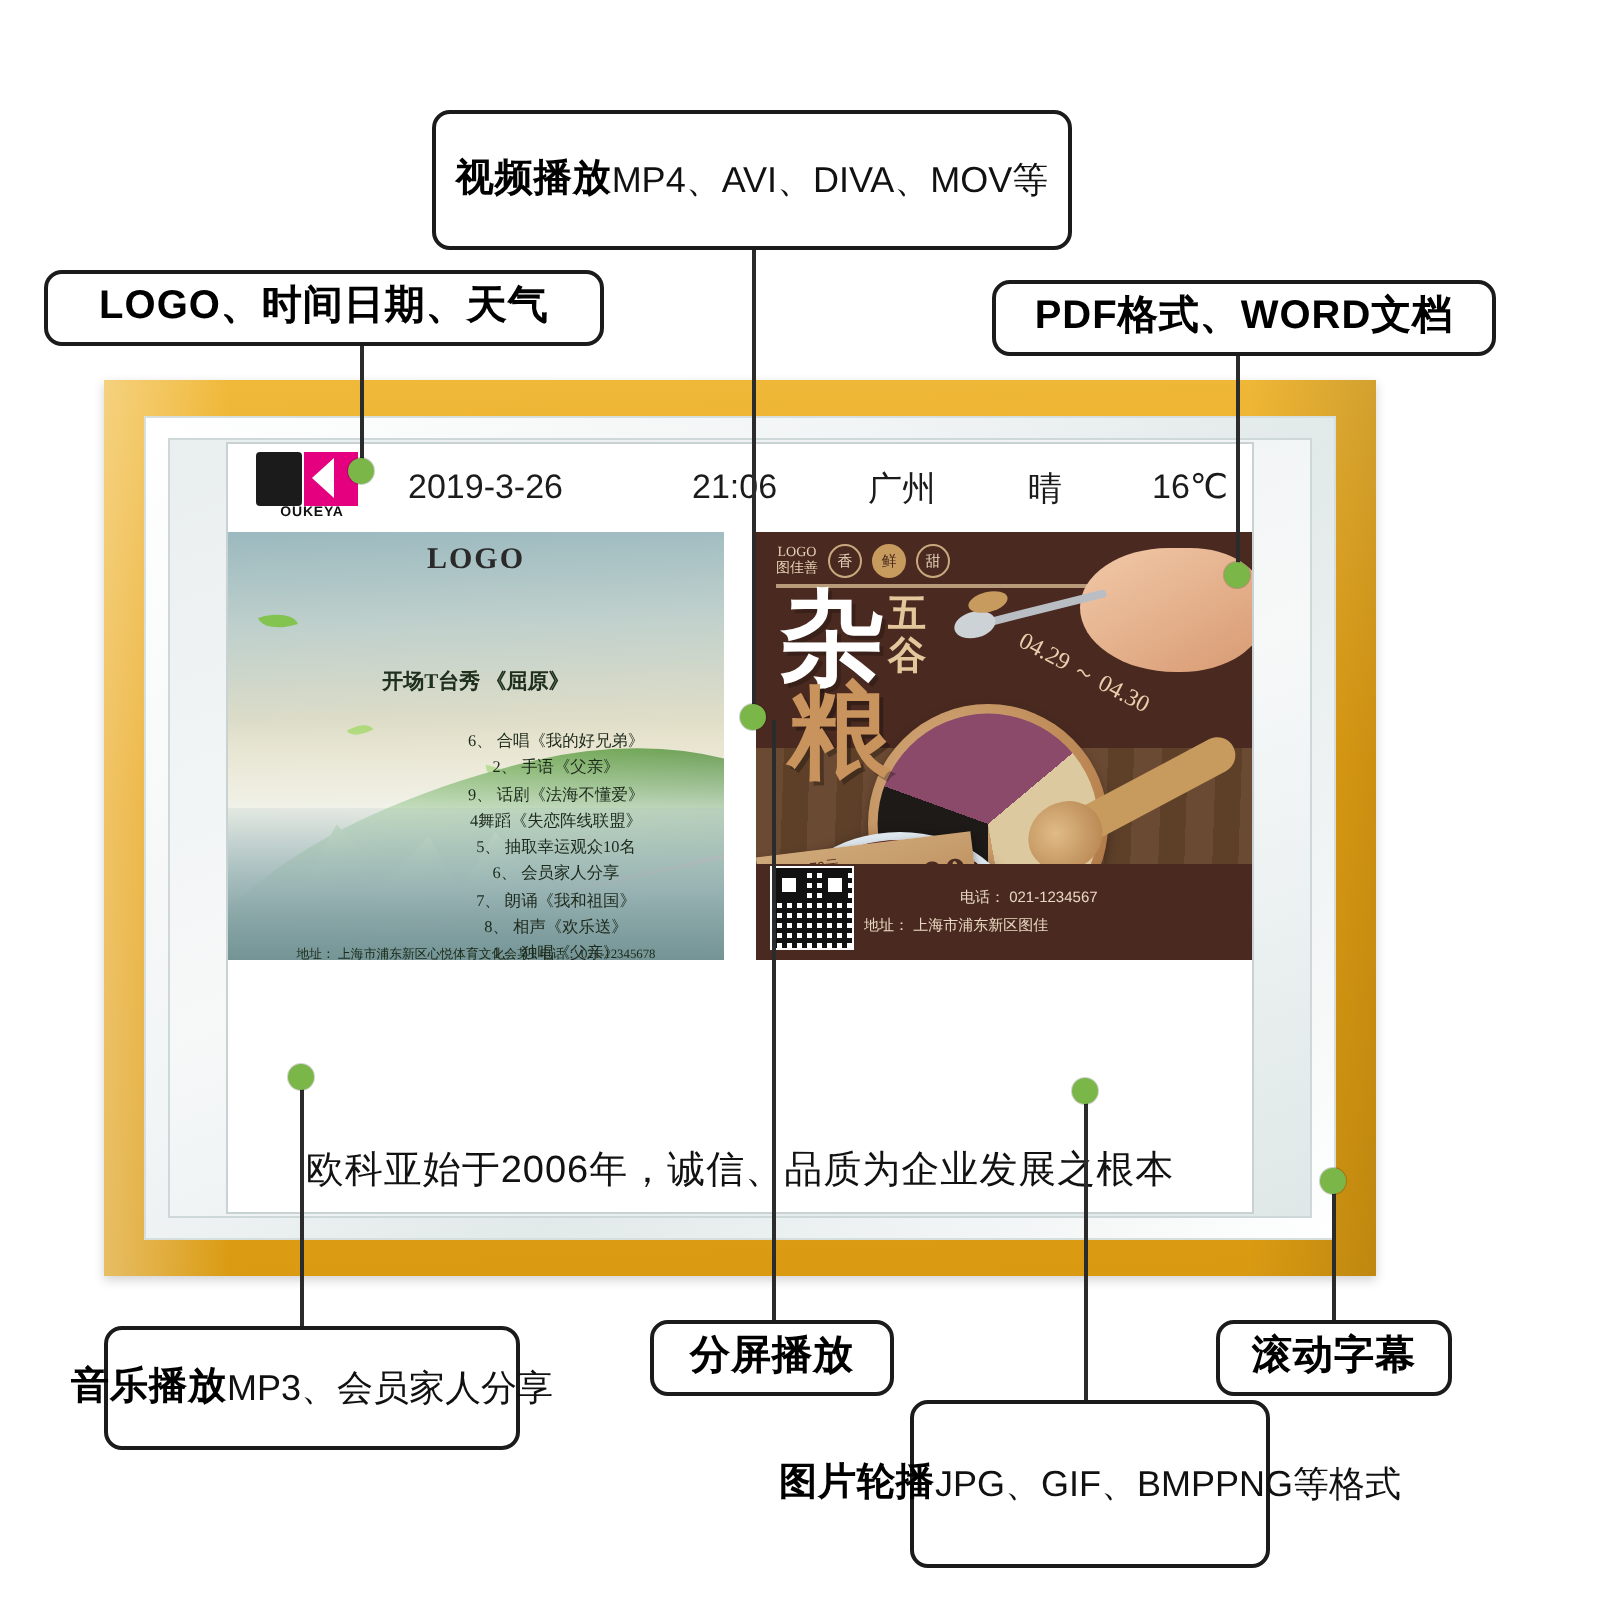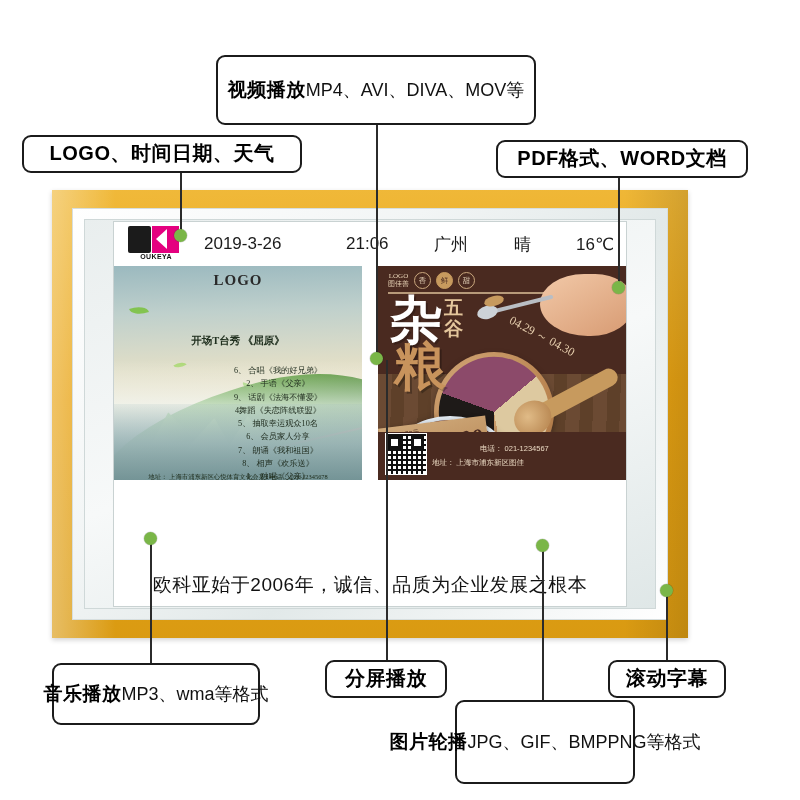--- a/index.html
+++ b/index.html
@@ -306,7 +306,7 @@
 
   <div class="callout" style="left:52px;top:663px;width:208px;height:62px;">
     <div class="c-title">音乐播放</div>
-    <div class="c-sub">MP3、wma等格式</div>
+    <div class="c-sub">MP3、会员家人分享</div>
   </div>
 
   <div class="callout bold-only" style="left:325px;top:660px;width:122px;height:38px;">

